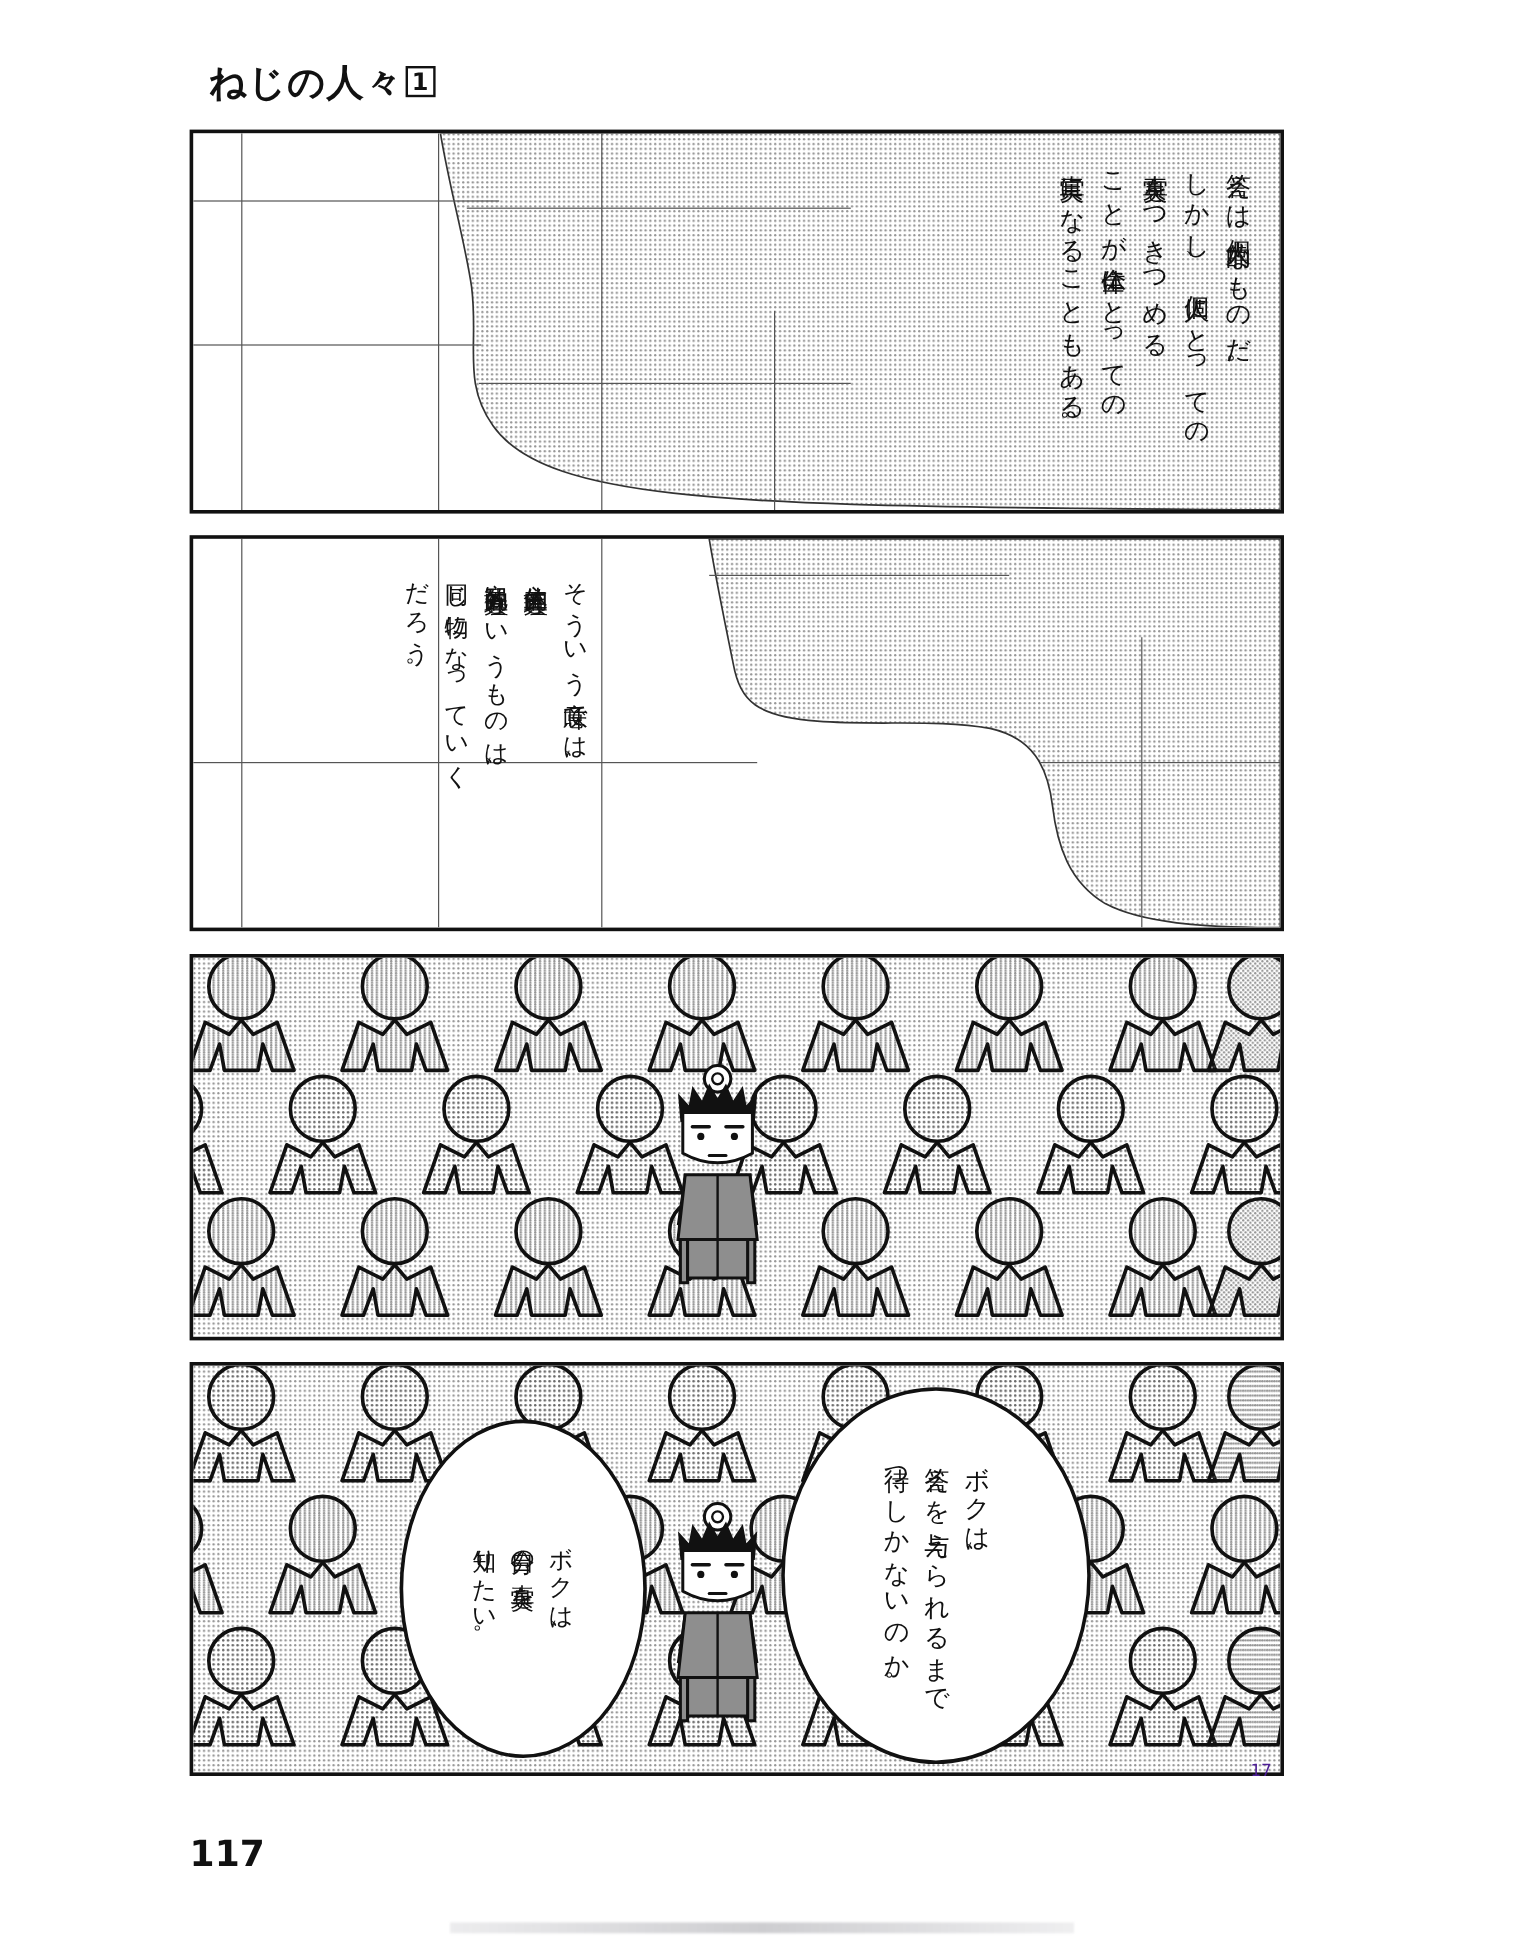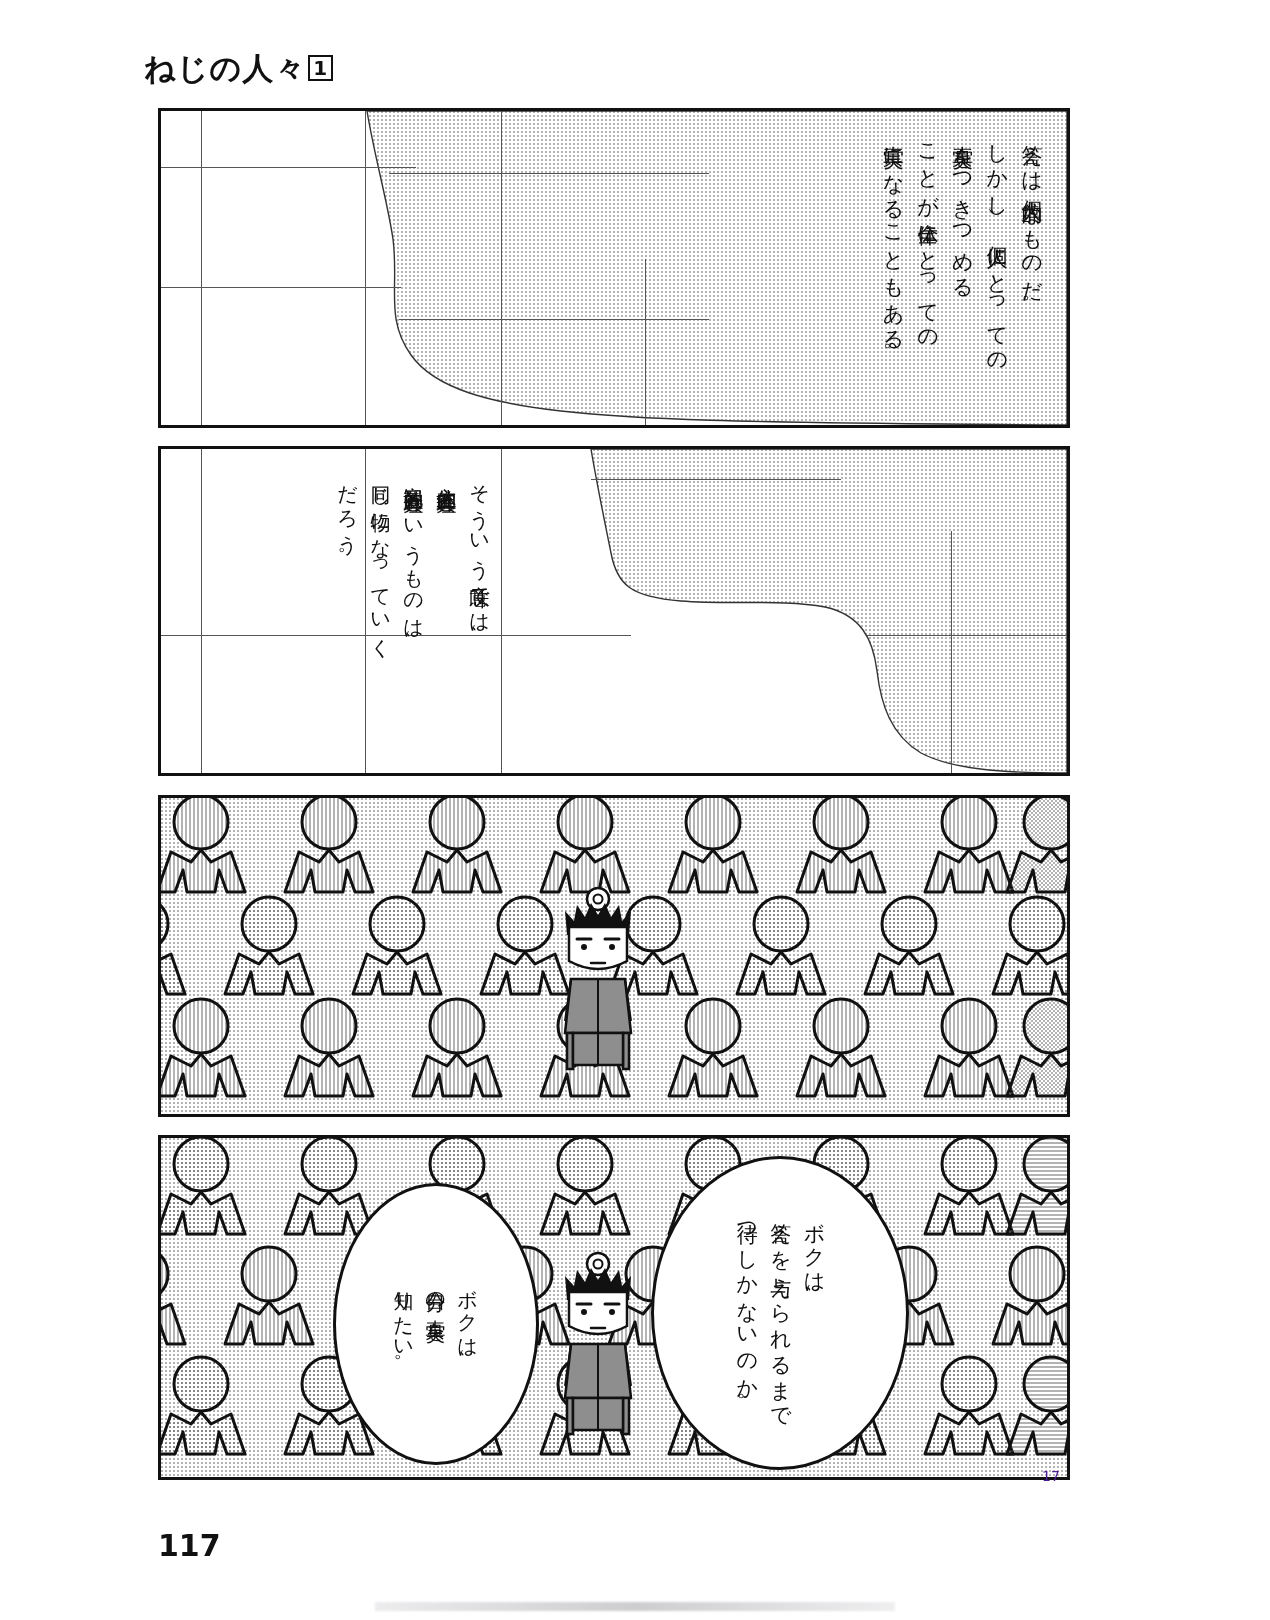--- a/index.html
+++ b/index.html
@@ -26,7 +26,7 @@
   
   .series-title {
     position: absolute;
-    left: 144px;
+    left: 174px;
     top: 48px;
     font-size: 31px;
     font-weight: 700;

